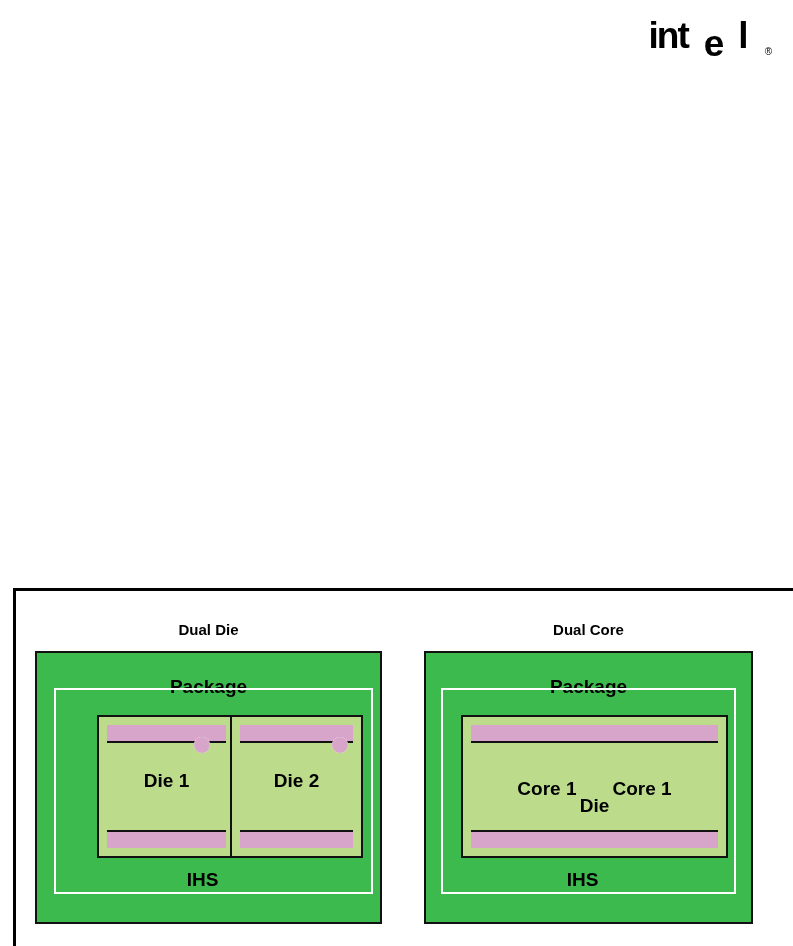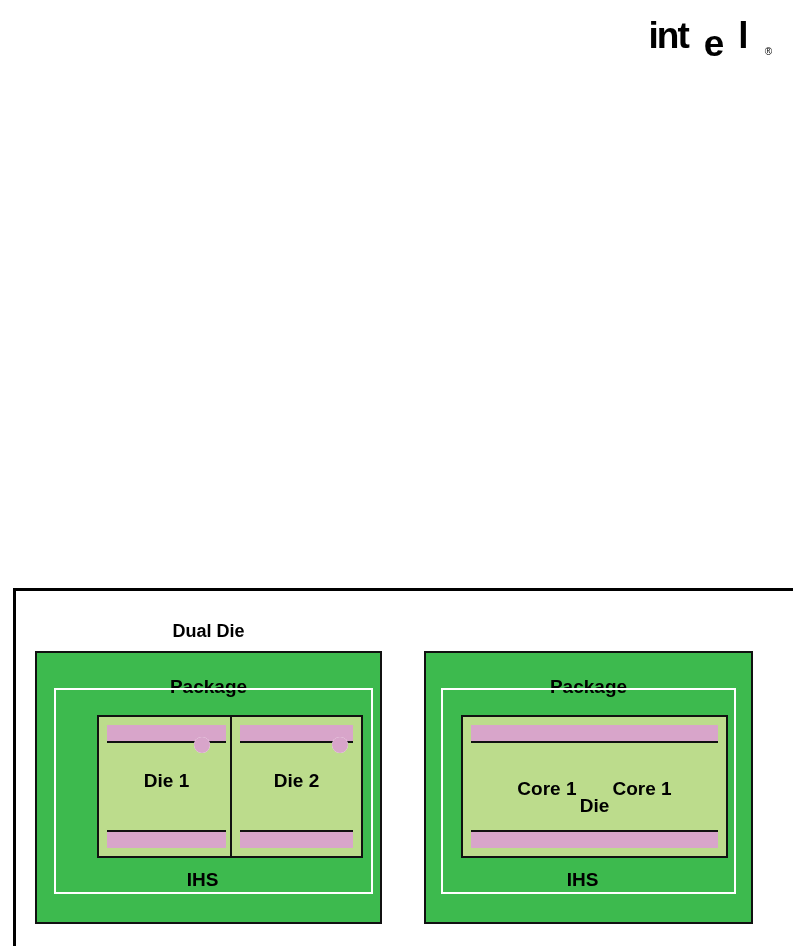--- a/index.html
+++ b/index.html
@@ -34,7 +34,7 @@
 
   .group-title {
     position: absolute; top: 22px; height: 28px;
-    font-size: 18px; font-weight: bold; text-align: center;
+    font-size: 15px; font-weight: bold; text-align: center;
   }
   .left-title  { left: 19px;  width: 347px; }
   .right-title { left: 408px; width: 329px; }

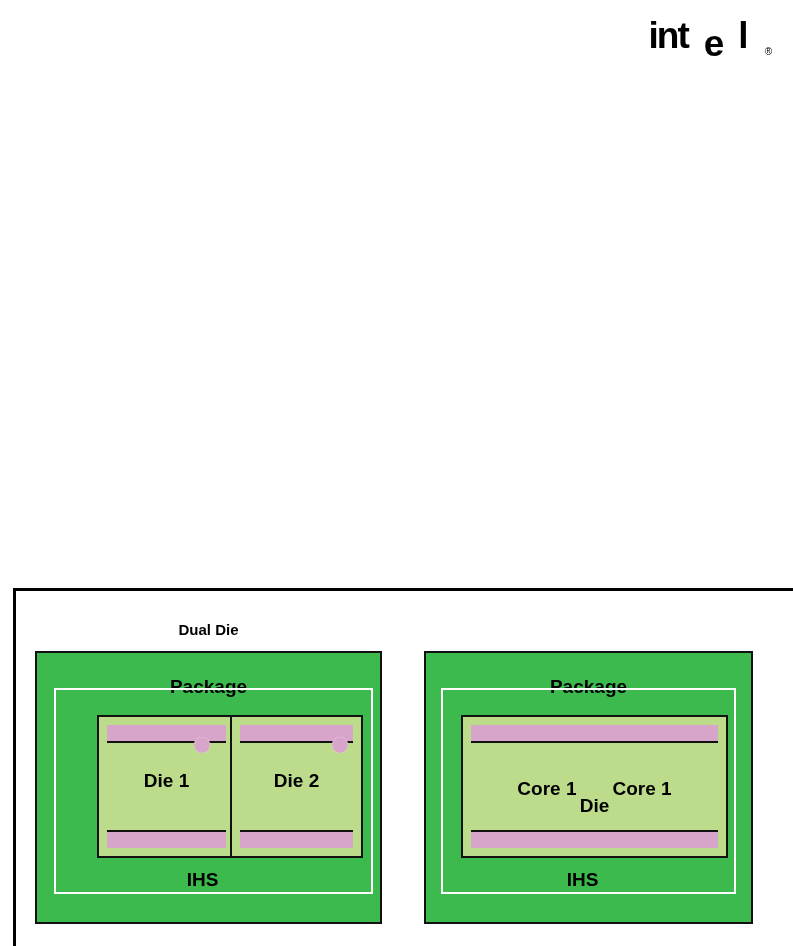--- a/index.html
+++ b/index.html
@@ -141,6 +141,7 @@
       <div class="ihs-label">IHS</div>
     </div>
 
+    <div class="group-title right-title">Dual Core</div>
 
     <div class="package right-package">
       <div class="package-label">Package</div>

